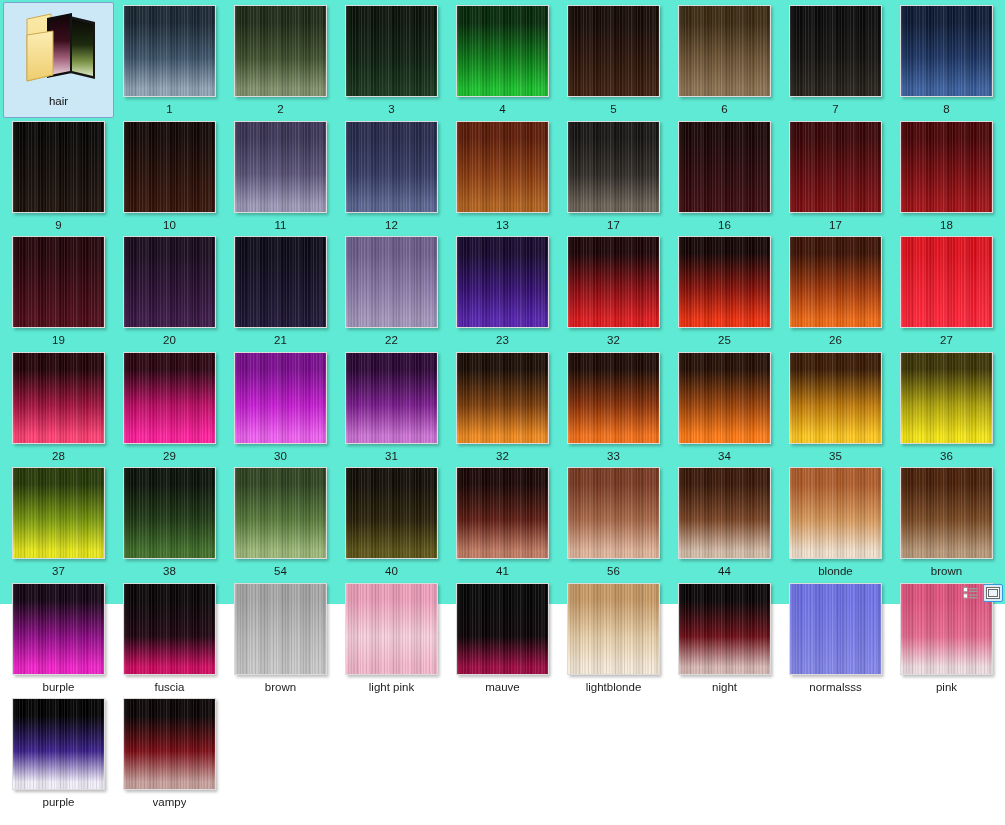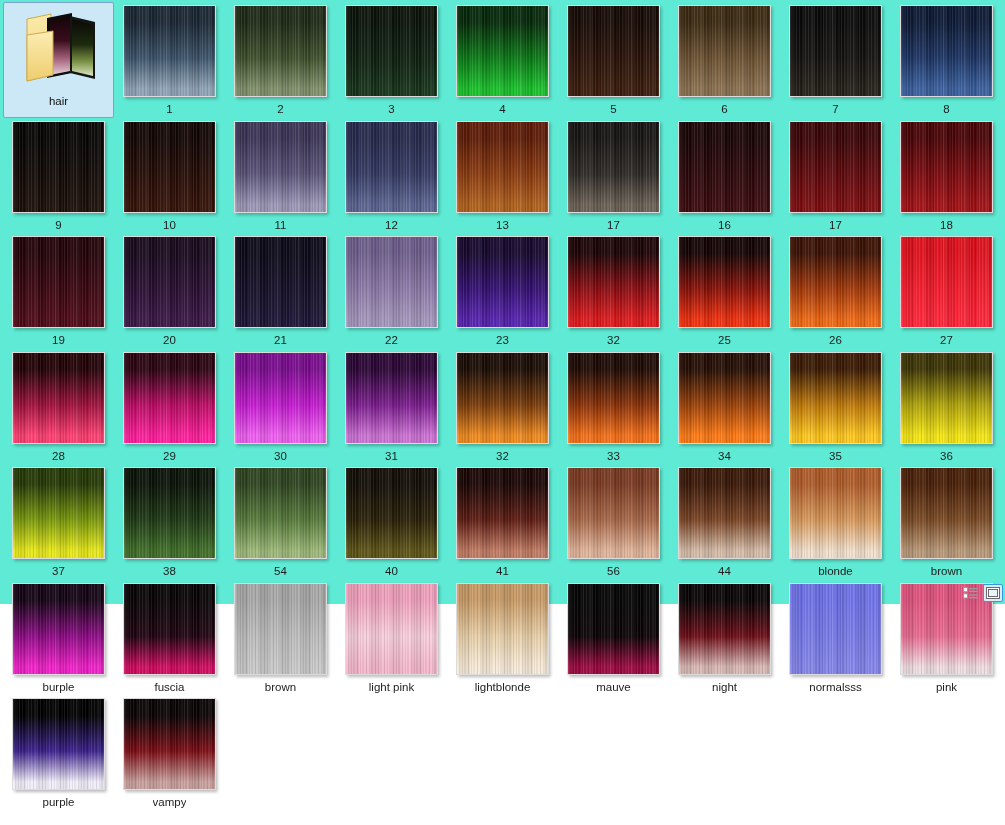--- a/index.html
+++ b/index.html
@@ -478,15 +478,15 @@
       </div>
       <div class="grid-item">
         <div class="thumb-wrap">
+          <div class="thumb" style="background: linear-gradient(rgb(5, 5, 5) 0%, rgb(5, 5, 5) 18%, rgb(12, 3, 5) 58%, rgb(156, 8, 64) 92%, rgb(156, 8, 64) 100%);"></div>
+        </div>
+        <div class="item-label">mauve</div>
+      </div>
+      <div class="grid-item">
+        <div class="thumb-wrap">
           <div class="thumb" style="background: linear-gradient(rgb(200, 154, 102) 0%, rgb(200, 154, 102) 18%, rgb(232, 207, 168) 58%, rgb(246, 234, 216) 92%, rgb(246, 234, 216) 100%);"></div>
         </div>
         <div class="item-label">lightblonde</div>
-      </div>
-      <div class="grid-item">
-        <div class="thumb-wrap">
-          <div class="thumb" style="background: linear-gradient(rgb(5, 5, 5) 0%, rgb(5, 5, 5) 18%, rgb(12, 3, 5) 58%, rgb(156, 8, 64) 92%, rgb(156, 8, 64) 100%);"></div>
-        </div>
-        <div class="item-label">mauve</div>
       </div>
       <div class="grid-item">
         <div class="thumb-wrap">

